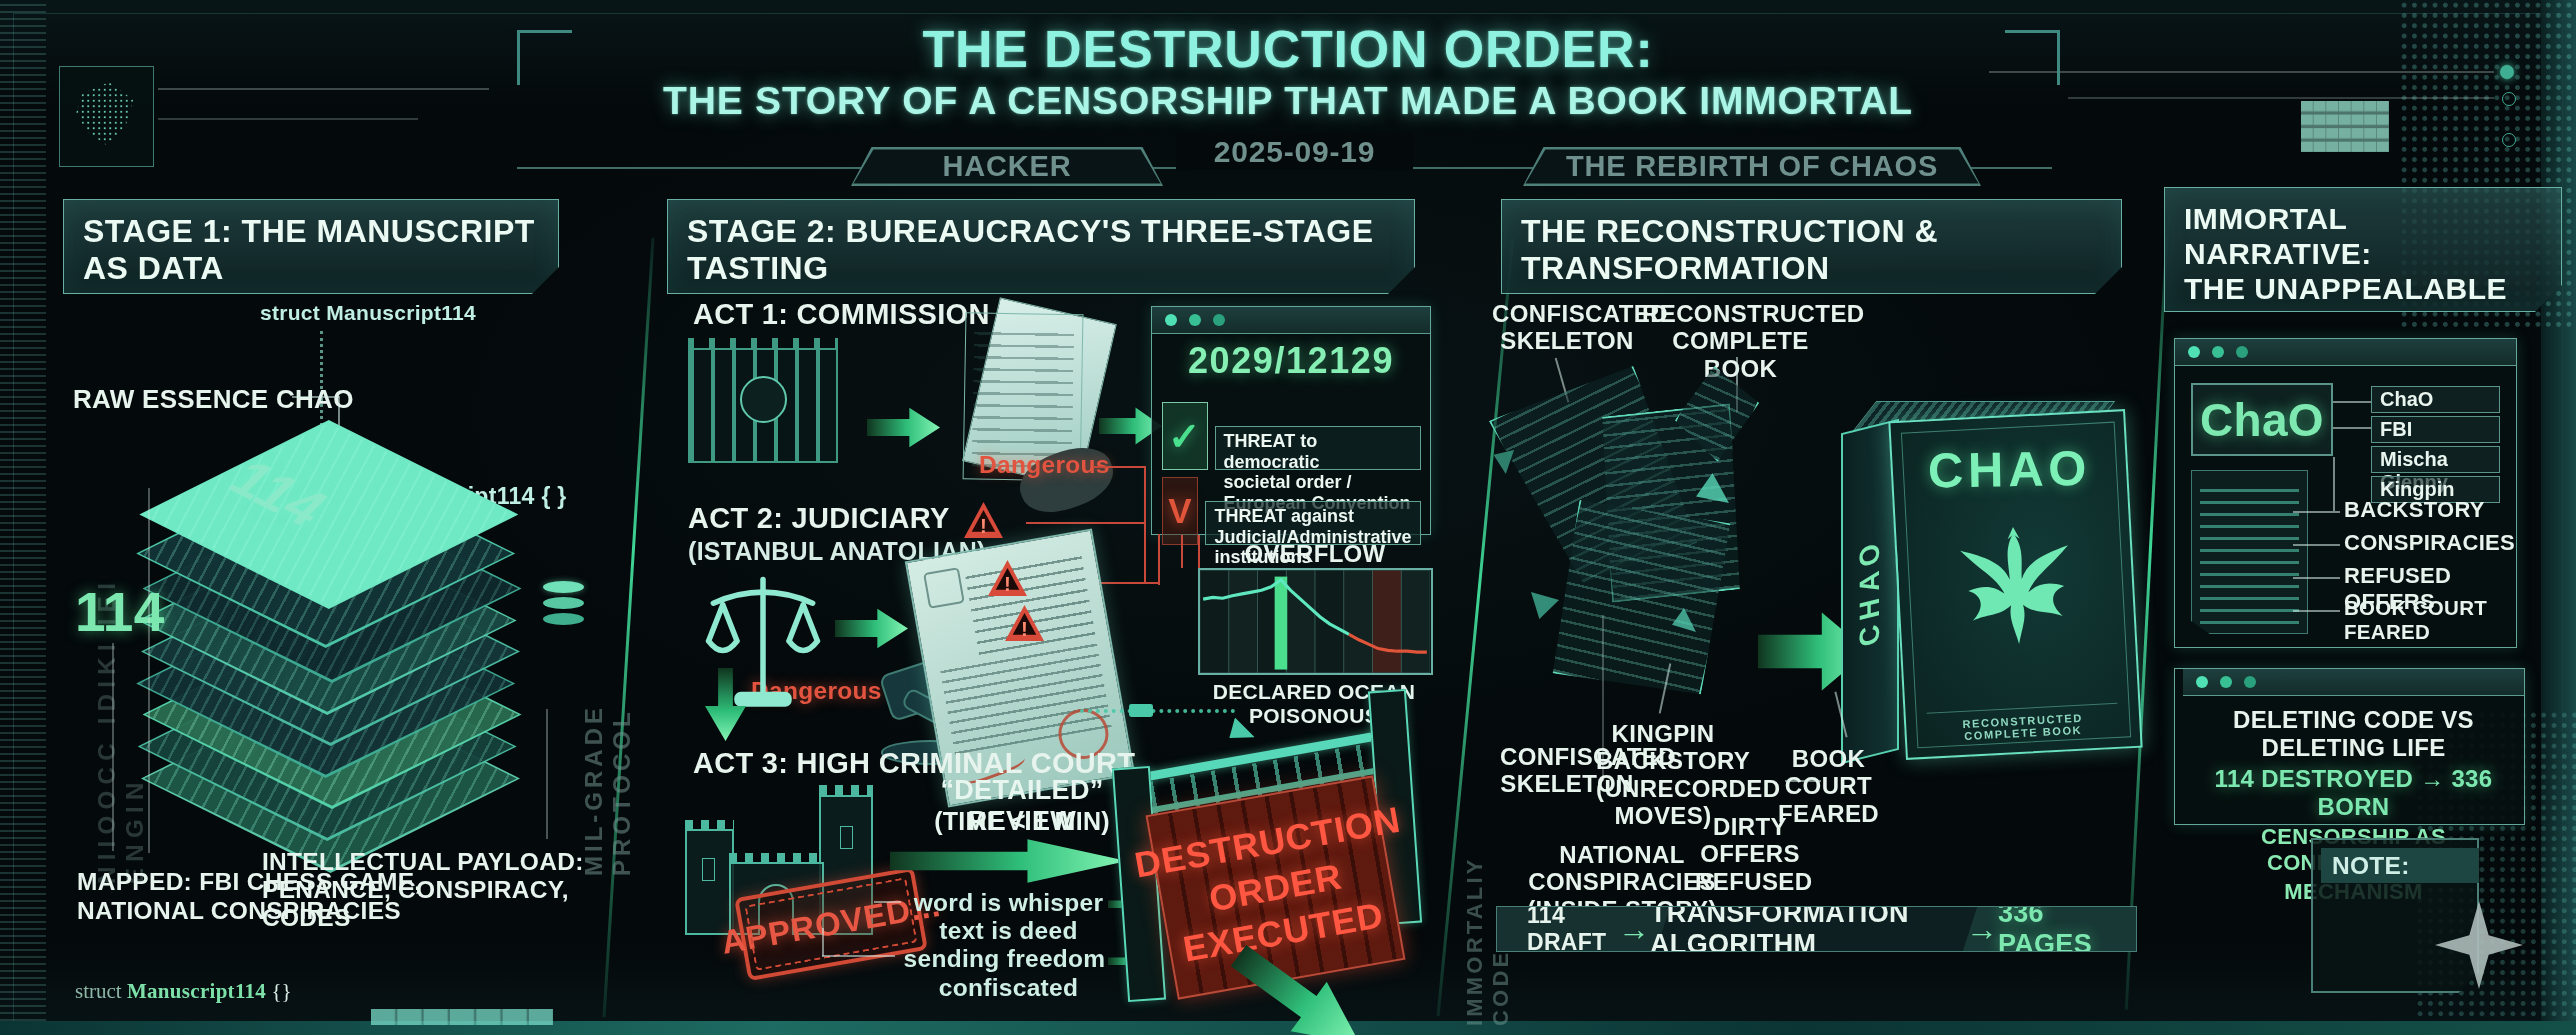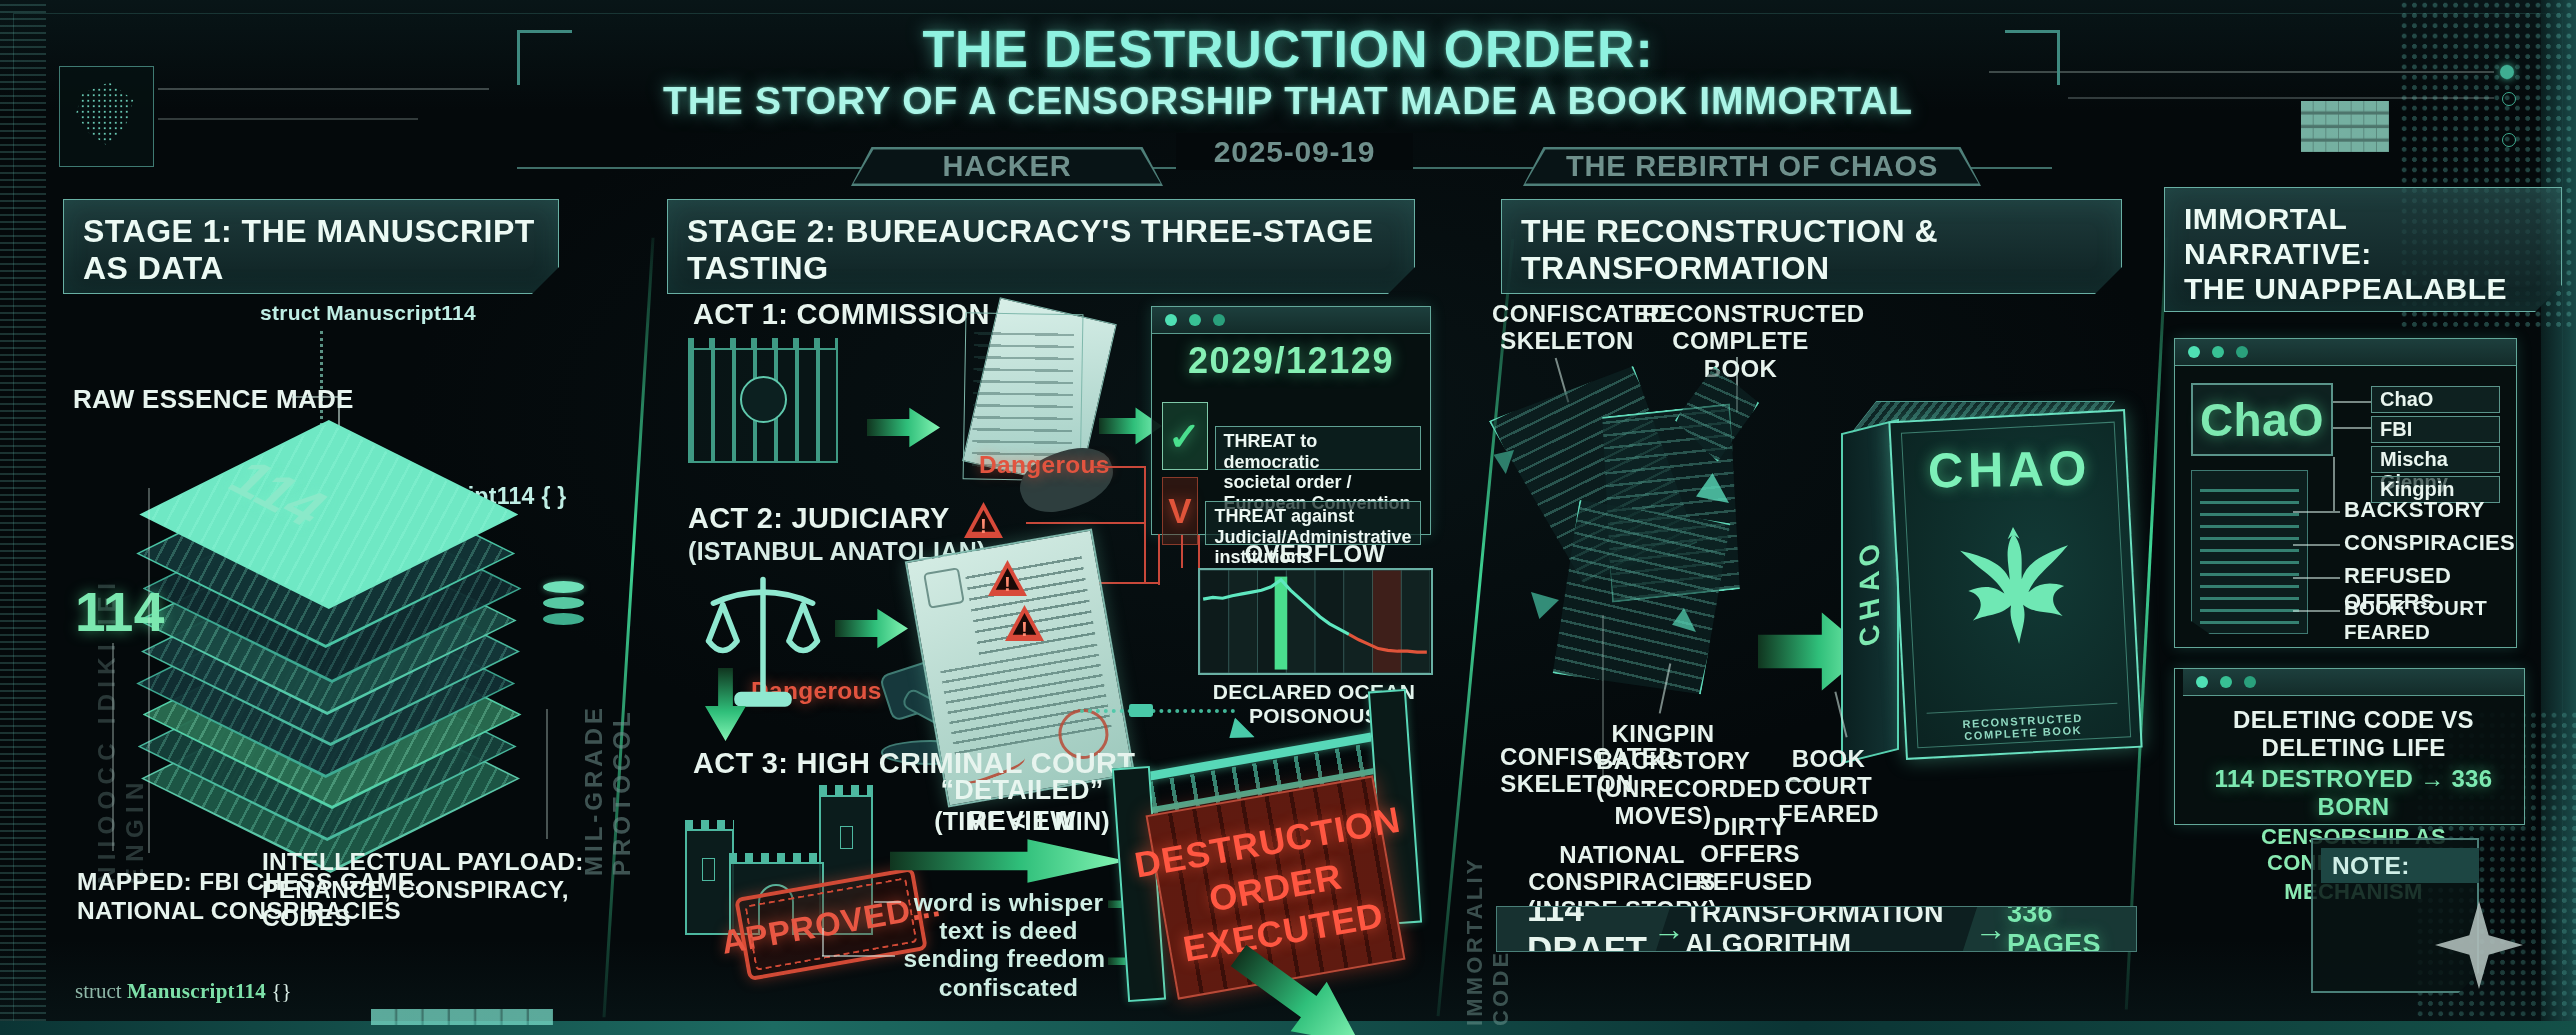--- a/index.html
+++ b/index.html
@@ -119,7 +119,7 @@
 </div>
 <div class="abs b c-teal" style="left:260px;top:301px;font-size:21px;">struct Manuscript114</div>
 <div class="abs" style="left:320px;top:331px;height:95px;border-left:3.2px dotted rgba(150,240,215,.6);"></div>
-<div class="abs b c-white" style="left:73px;top:384px;font-size:26px;">RAW ESSENCE MADE</div>
+<div class="abs b c-white" style="left:73px;top:384px;font-size:26px;">RAW ESSENCE CHAO</div>
 <div class="abs line" style="left:292px;top:396px;width:47px;height:2.4px;"></div>
 <div class="abs line" style="left:338px;top:396px;width:2.4px;height:95px;"></div>
 <div class="abs b c-teal" style="left:371px;top:483px;font-size:23px;">Manuscript114 { }</div>

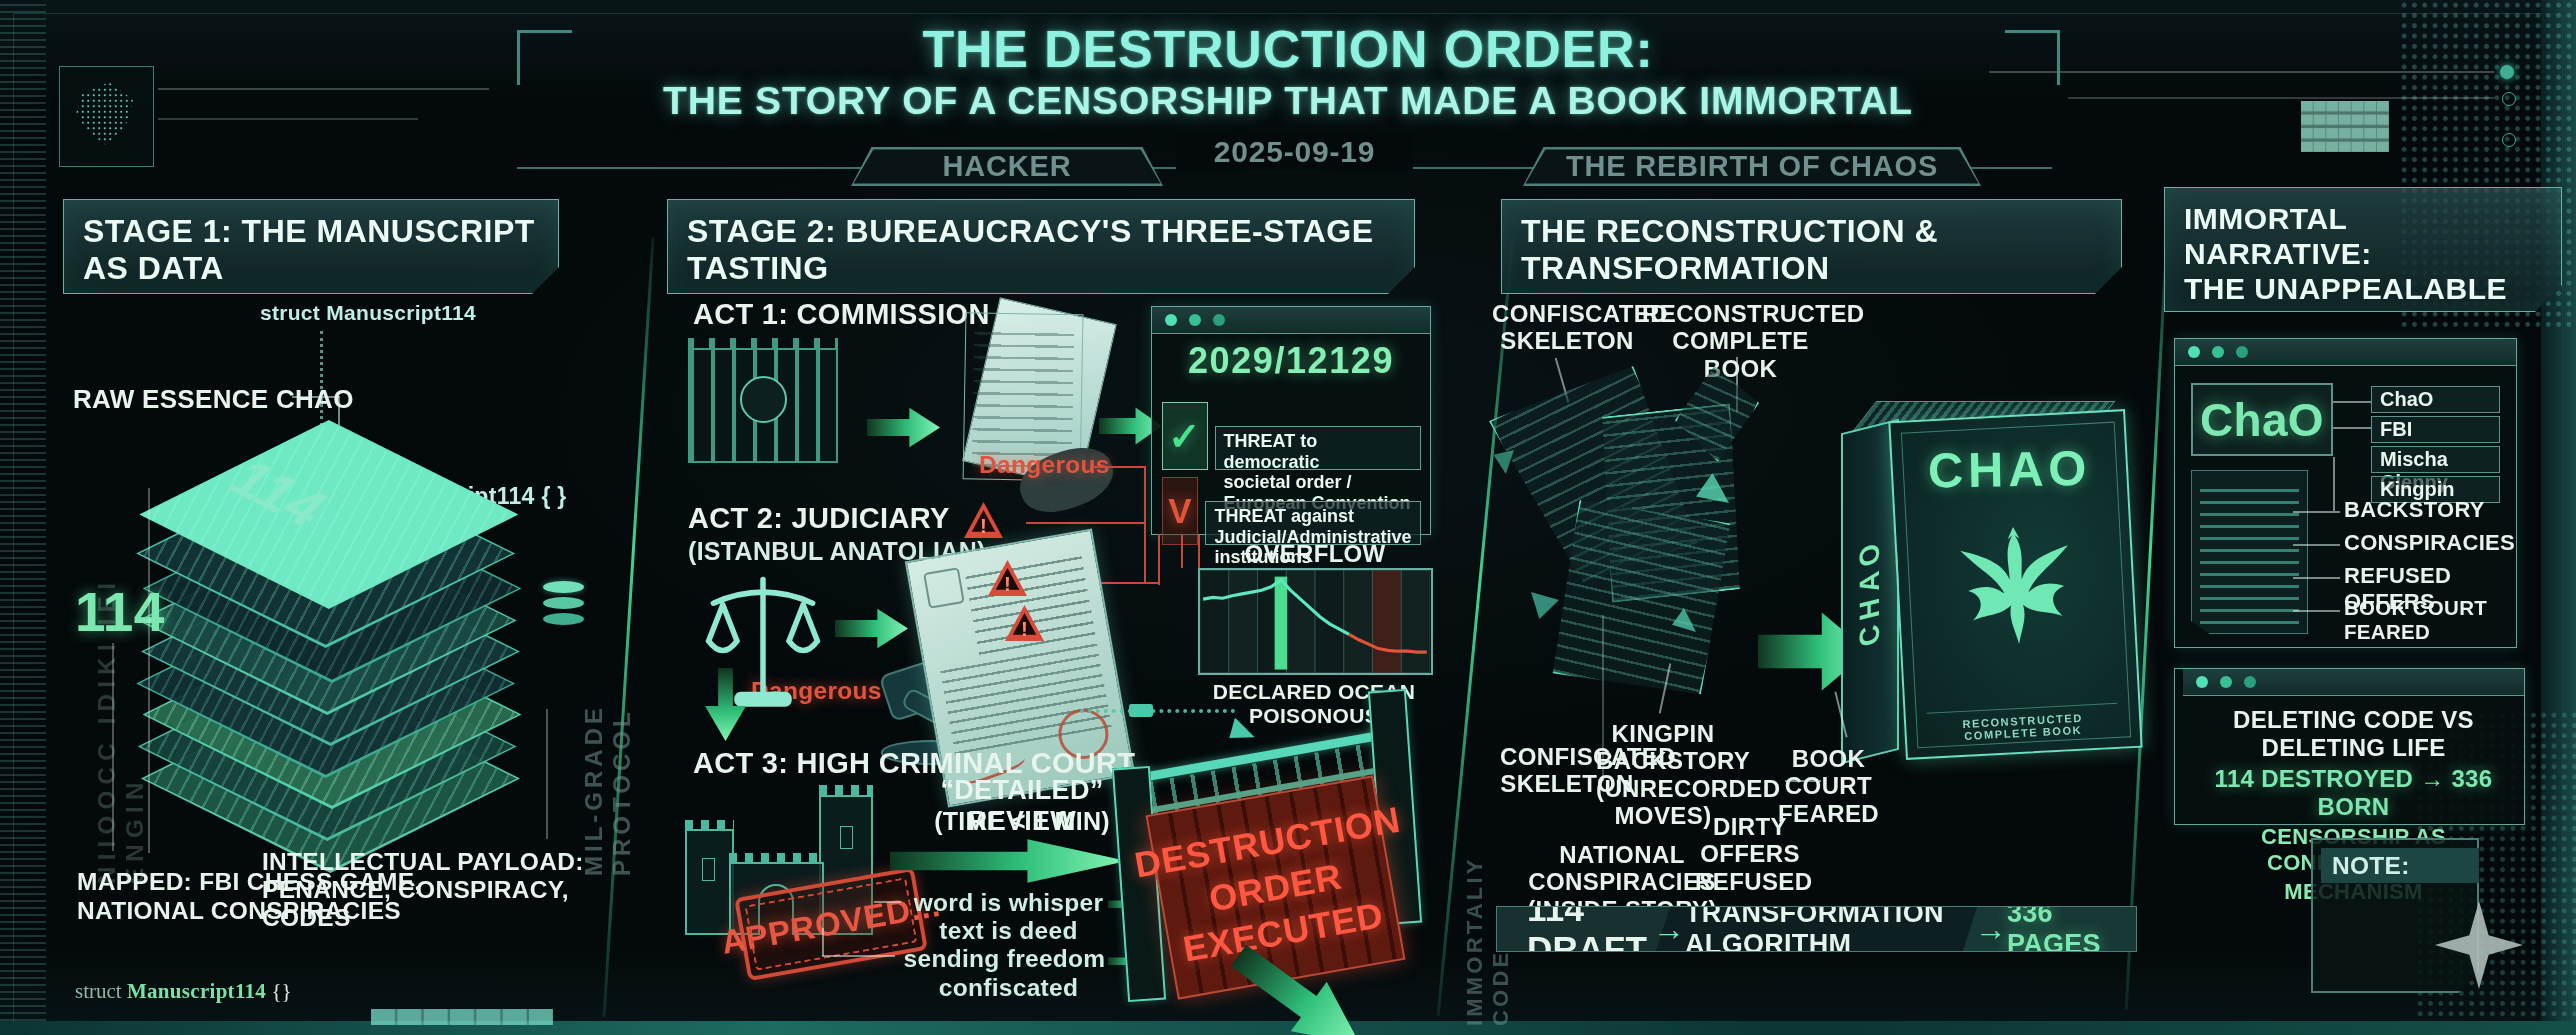--- a/index.html
+++ b/index.html
@@ -436,7 +436,7 @@
   <div class="abs" style="left:-16px;top:0;width:182px;height:100%;background:rgba(32,64,62,.55);transform:skewX(-18deg);"></div>
   <div class="abs" style="right:-16px;top:0;width:182px;height:100%;background:rgba(70,160,140,.2);transform:skewX(-18deg);"></div>
   <div style="position:relative;height:100%;display:flex;align-items:center;justify-content:space-between;padding:0 30px;">
-    <span class="b c-white" style="font-size:35px;">114 DRAFT</span>
+    <span class="b c-white" style="font-size:23px;">114 DRAFT</span>
     <span class="b c-green" style="font-size:32px;">→</span>
     <span class="b c-white" style="font-size:27px;">TRANSFORMATION ALGORITHM</span>
     <span class="b c-green" style="font-size:32px;">→</span>

